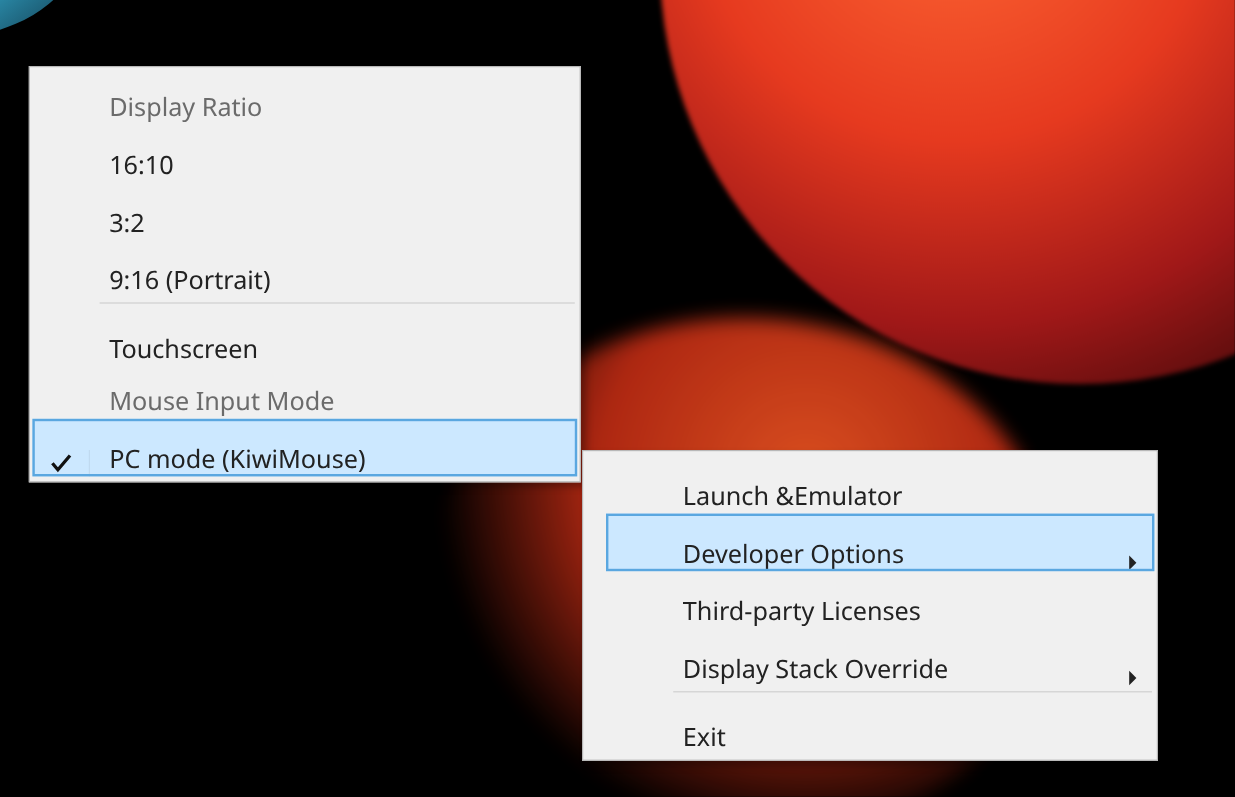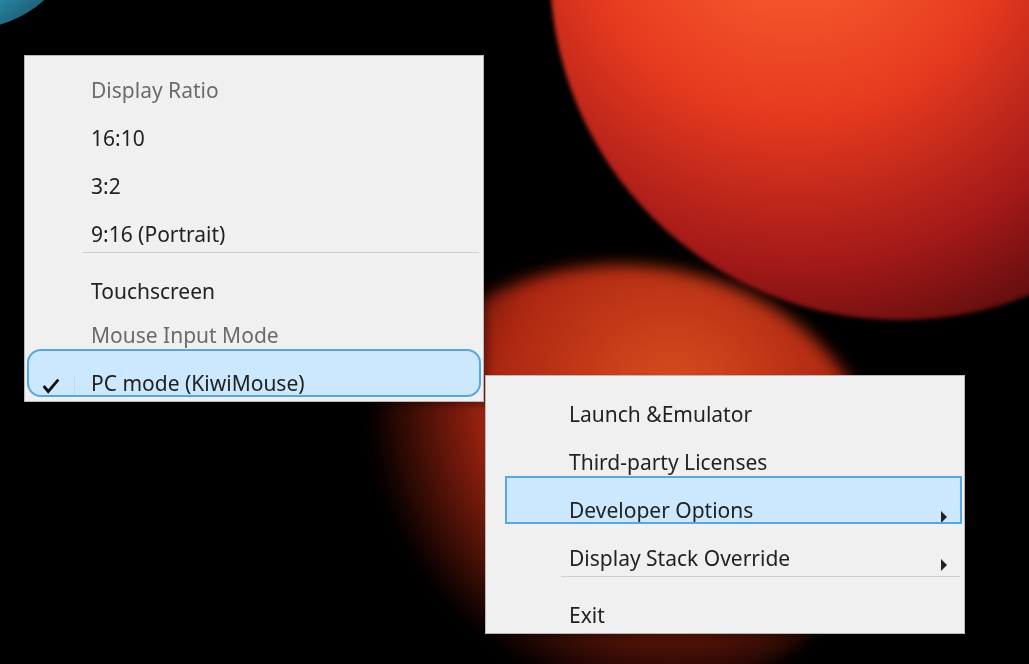--- a/index.html
+++ b/index.html
@@ -87,7 +87,6 @@
     .selected-outline {
       outline: 2px solid #5aa7e0;
       outline-offset: -2px;
-      border-radius: 14px;
     }
     .check-box {
       width: 36px; height: 36px;

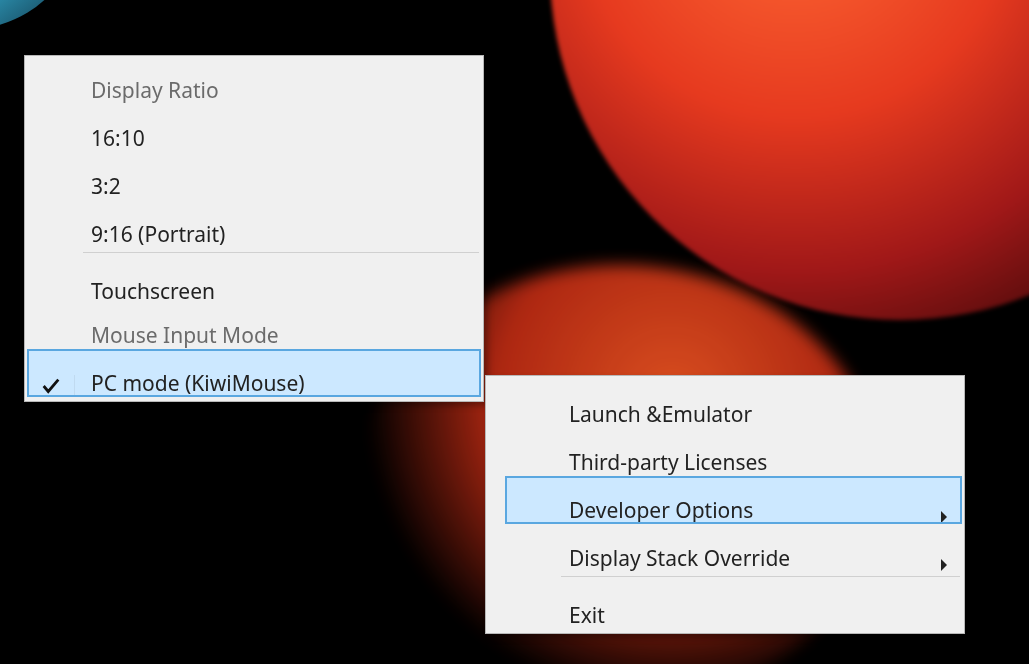--- a/index.html
+++ b/index.html
@@ -155,11 +155,6 @@
     <span class="label">Launch &amp;Emulator</span>
     <div class="arrow-slot"></div>
   </div>
-  <div class="menu-item">
-    <div class="gutter gutter-border"></div>
-    <span class="label">Third-party Licenses</span>
-    <div class="arrow-slot"></div>
-  </div>
   <div class="menu-item selected-light">
     <div class="gutter"></div>
     <span class="label">Developer Options</span>
@@ -168,6 +163,11 @@
           <path d="M2 1 L8 7 L2 13 Z" fill="#222"></path>
         </svg>
     </div>
+  </div>
+  <div class="menu-item">
+    <div class="gutter gutter-border"></div>
+    <span class="label">Third-party Licenses</span>
+    <div class="arrow-slot"></div>
   </div>
   <div class="menu-item">
     <div class="gutter gutter-border"></div>

